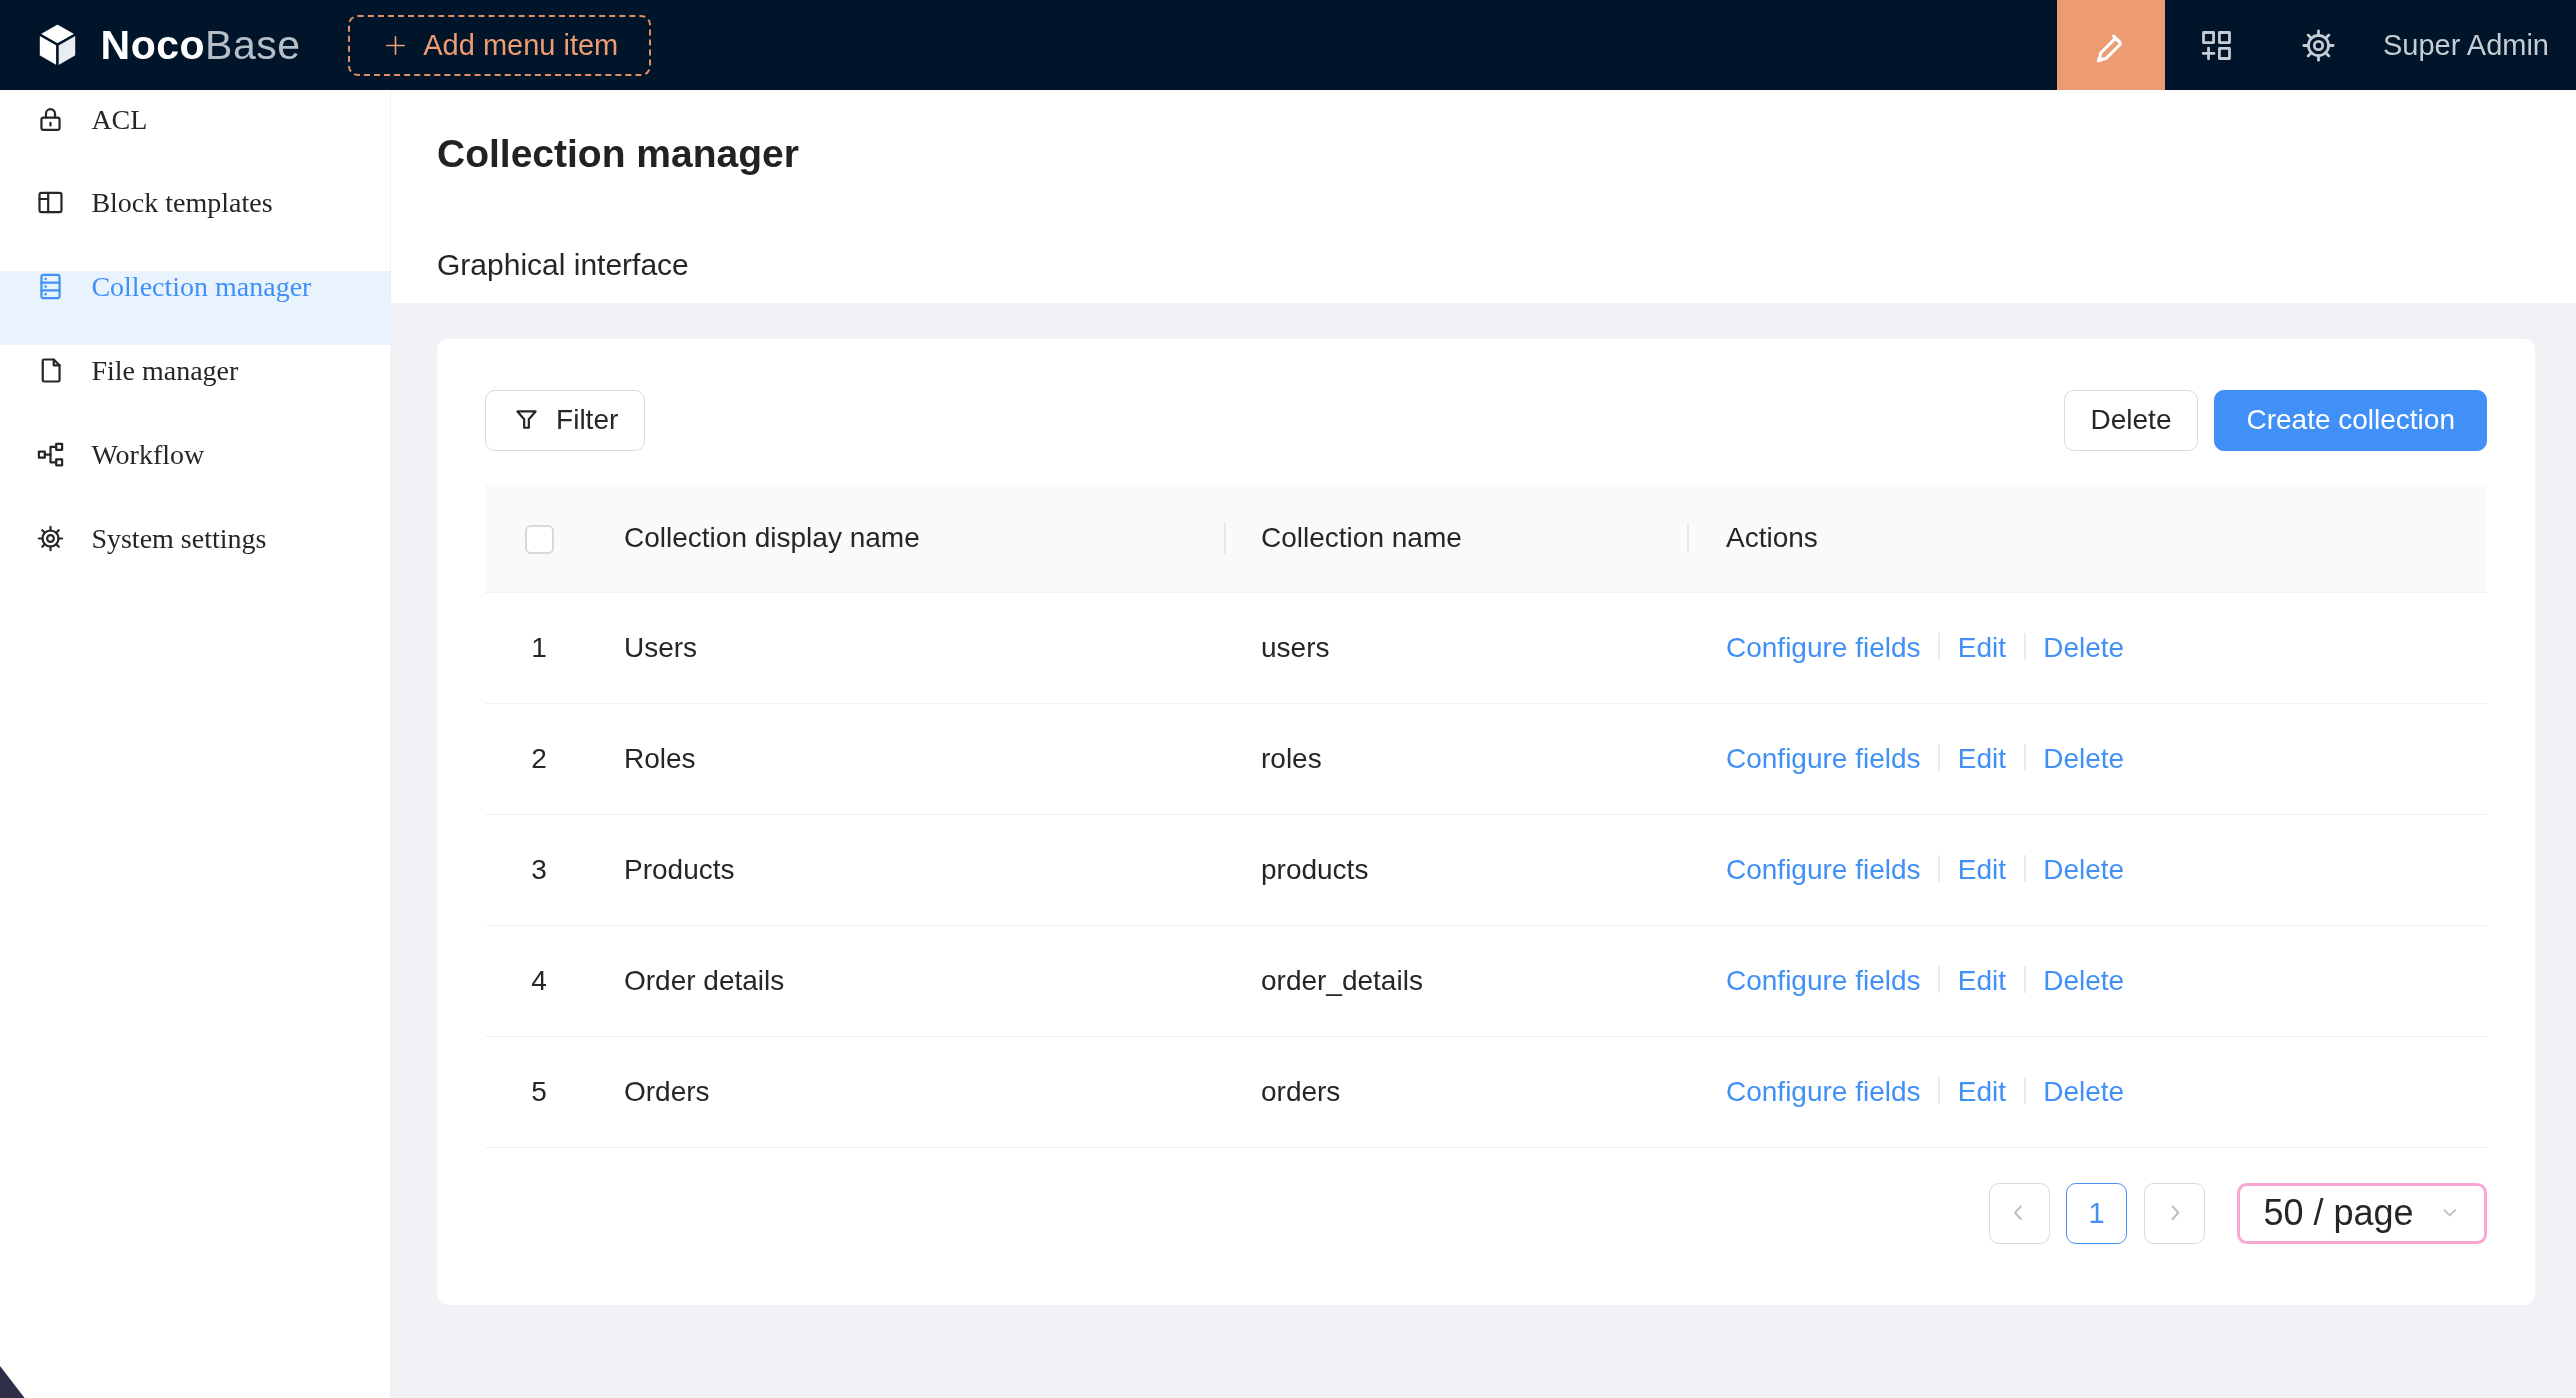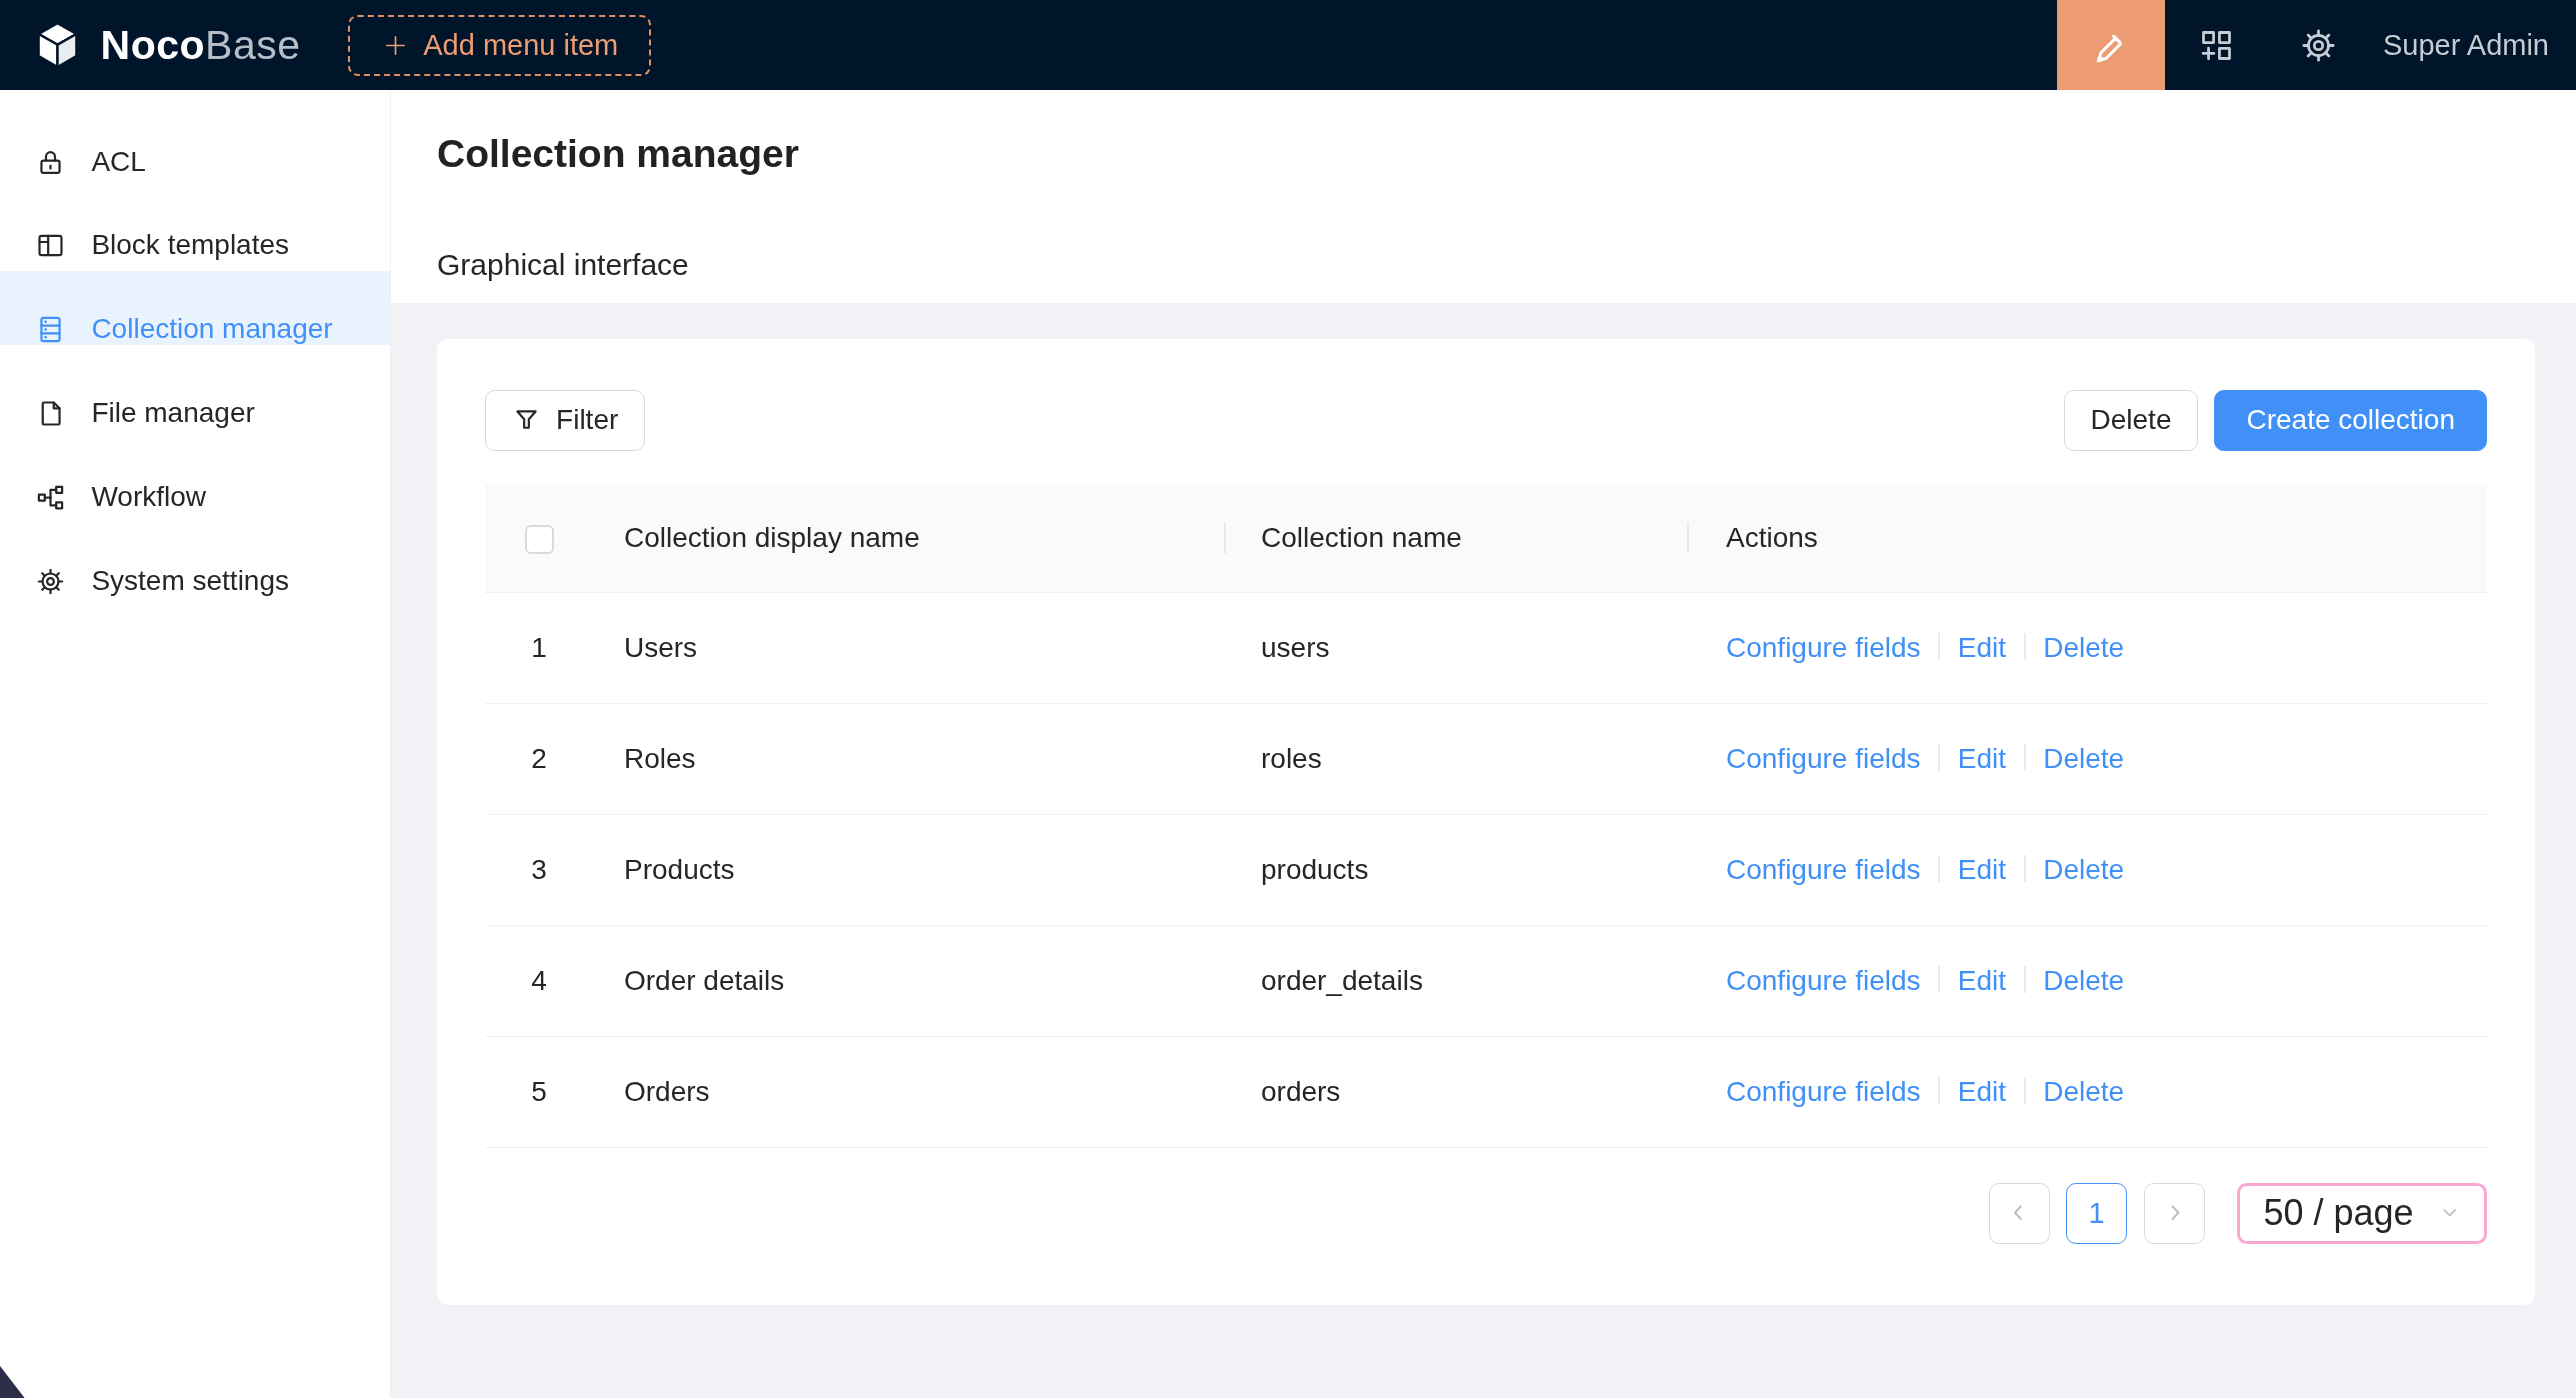--- a/index.html
+++ b/index.html
@@ -29,8 +29,8 @@
   
   .body{display:flex;height:1309px;}
   .sidebar{width:391px;flex:none;box-sizing:border-box;background:#fff;border-right:1px solid #f0f0f0;padding-top:3.9px;}
-  .menu-item{height:74px;margin:9.8px 0;display:flex;align-items:flex-end;padding-left:35px;gap:25.4px;
-             font-size:28px;color:#262626;cursor:pointer;}
+  .menu-item{height:74px;margin:9.8px 0;display:flex;align-items:flex-start;padding-left:35px;gap:25.4px;
+             font-size:28px;color:#262626;cursor:pointer;font-family:Liberation Serif, serif;}
   .menu-item .icon{width:31px;height:31px;flex:none;}
   .menu-item.active{background:#e8f3fe;color:#4090f7;}
 

